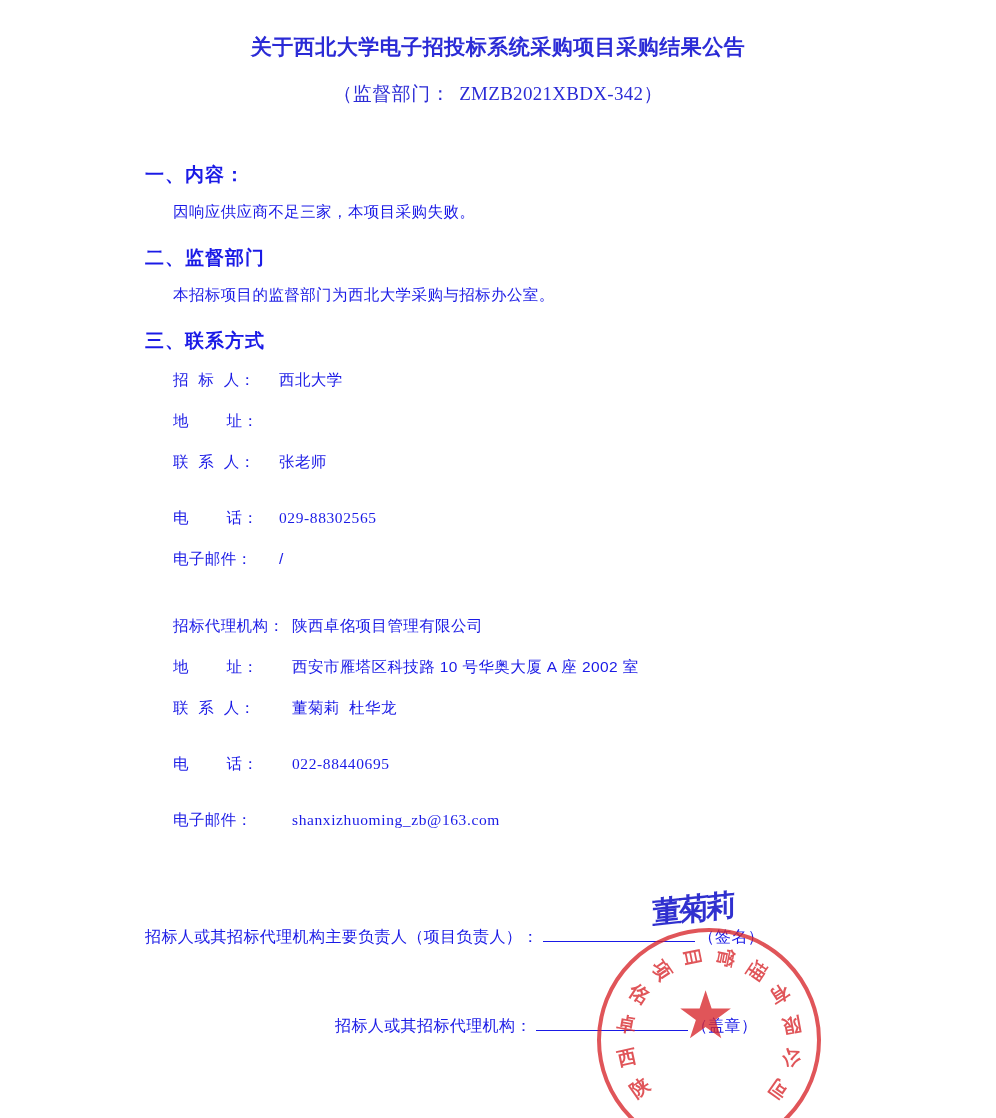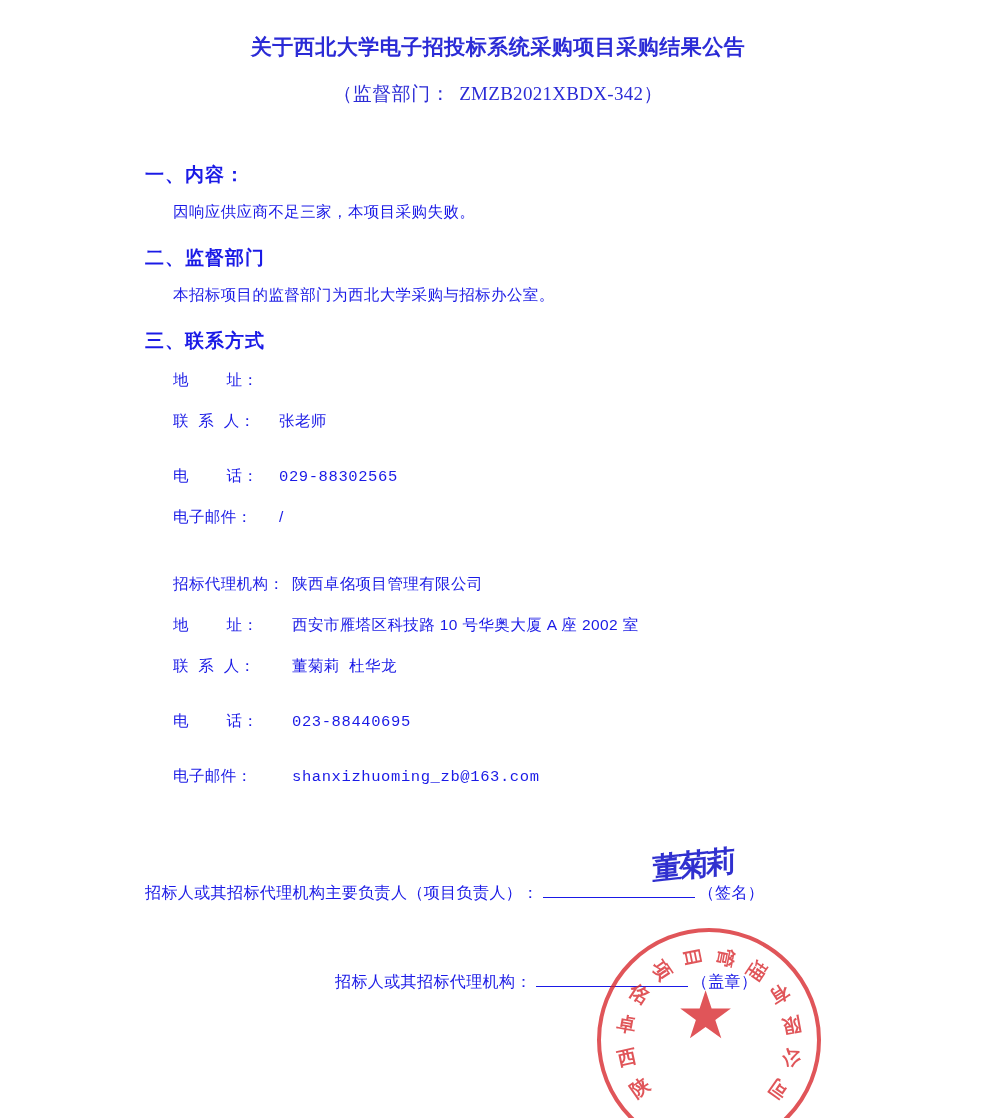--- a/index.html
+++ b/index.html
@@ -221,6 +221,10 @@
     <div class="section-head">三、联系方式</div>
 
     <div class="kv-list">
+      <div class="kv-row">
+        <span class="kv-key">招  标  人：</span>
+        <span class="kv-val">西北大学</span>
+      </div>
       <div class="kv-row">
         <span class="kv-key">地        址：</span>
       </div>

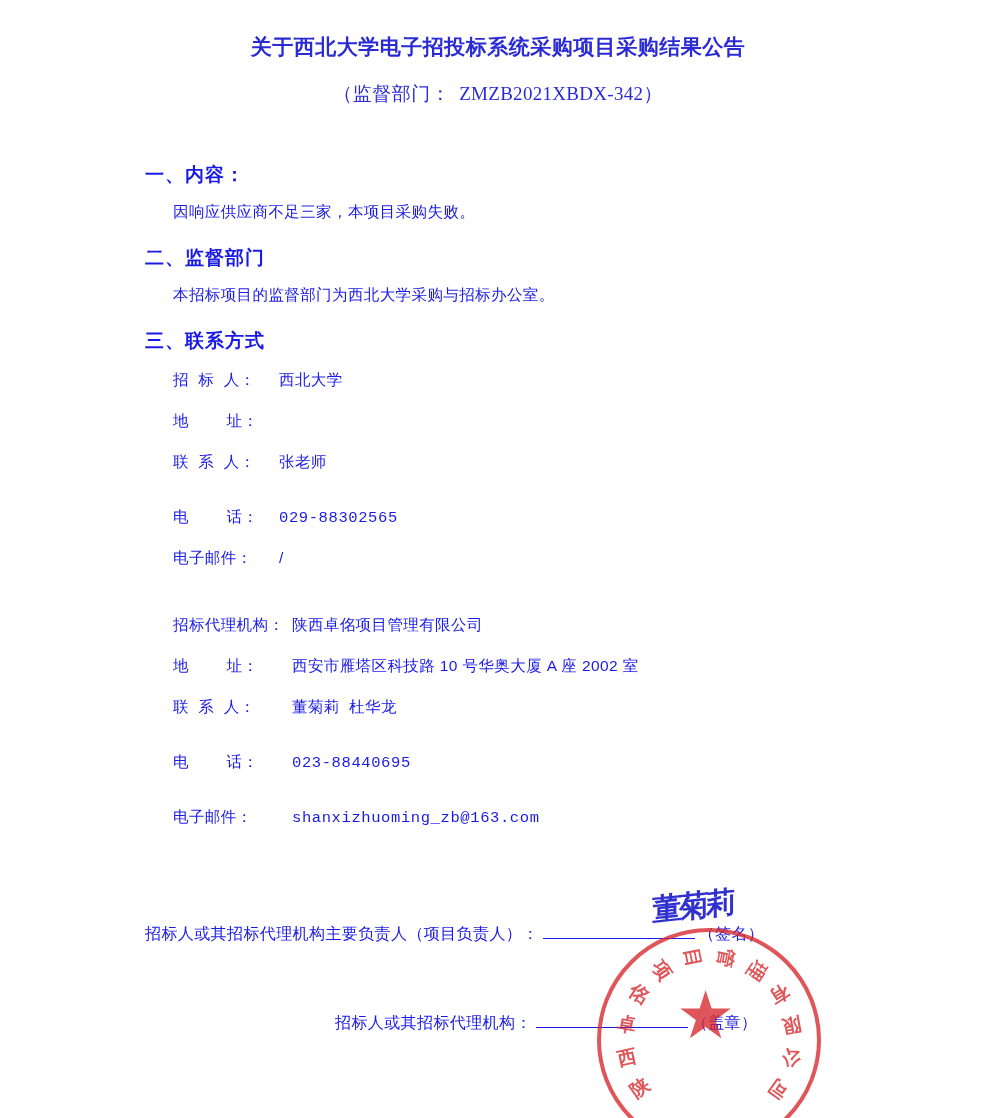--- a/index.html
+++ b/index.html
@@ -91,7 +91,7 @@
     white-space: pre;
   }
   .kv-val.mono {
-    font-family: Liberation Mono, monospace;
+    font-family: Liberation Serif, serif;
     letter-spacing: 0.6px;
     margin-top: 16px;
   }

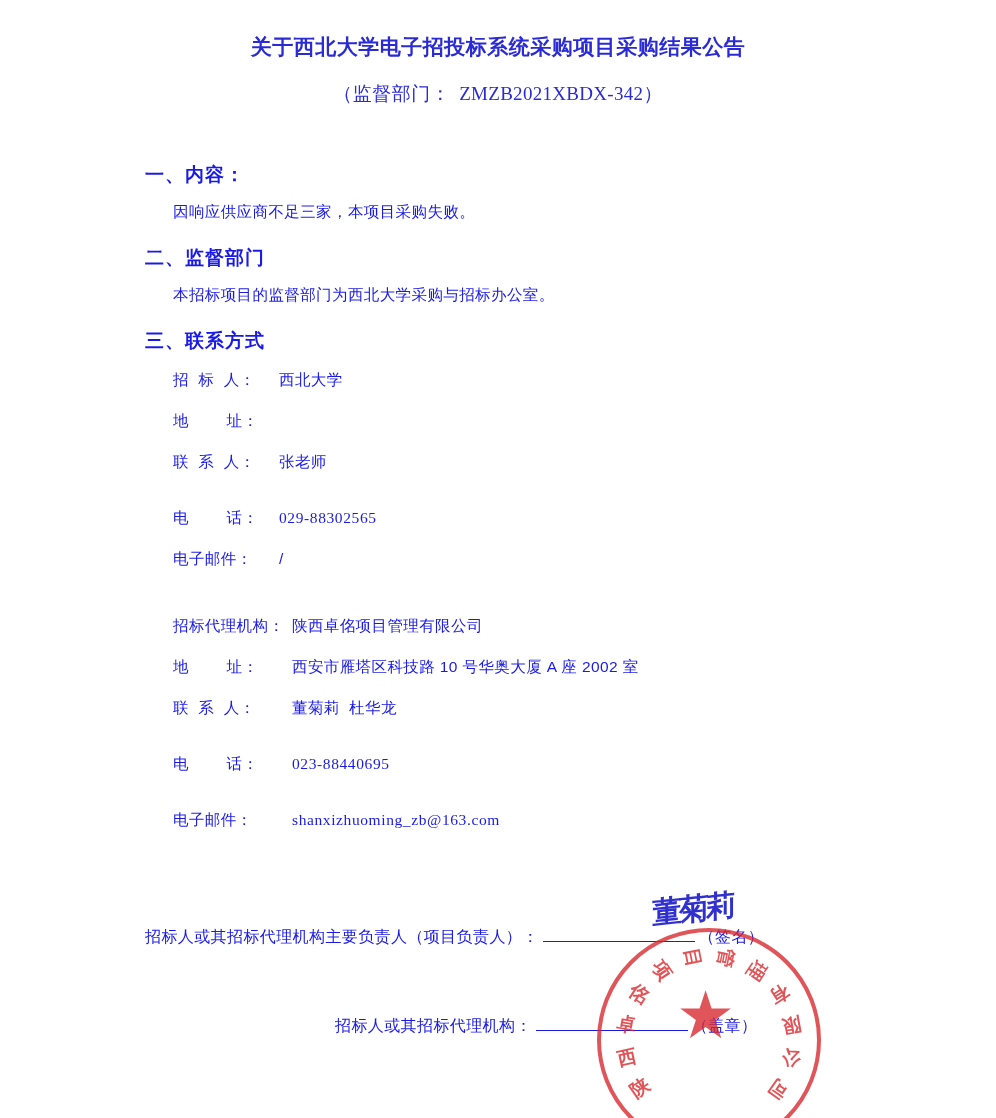--- a/index.html
+++ b/index.html
@@ -257,7 +257,7 @@
       </div>
       <div class="kv-row agency-row">
         <span class="kv-key">电        话：</span>
-        <span class="kv-val mono">023-88440695</span>
+        <span class="kv-val mono">022-88440695</span>
       </div>
       <div class="kv-row agency-row">
         <span class="kv-key">电子邮件：</span>

